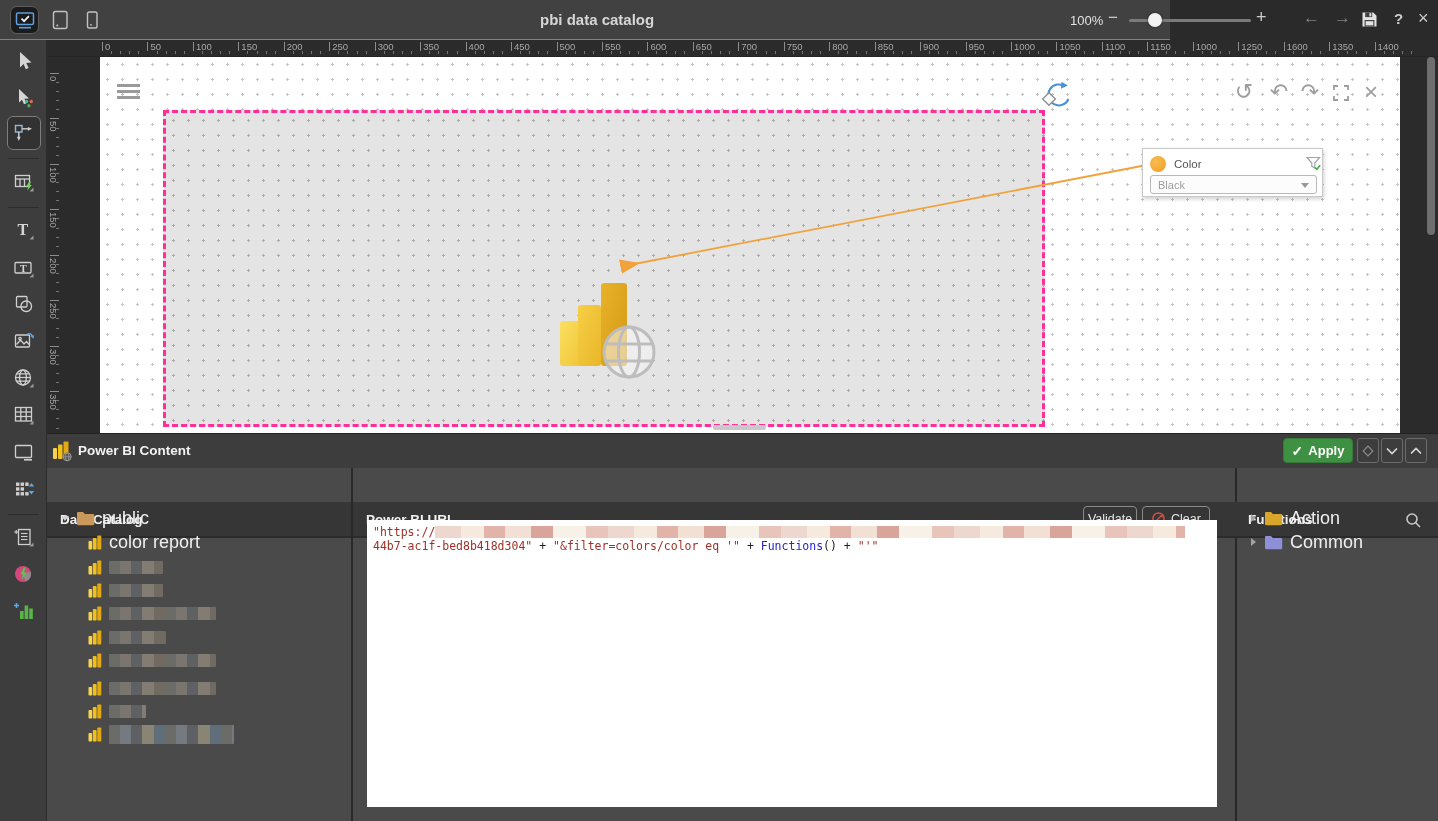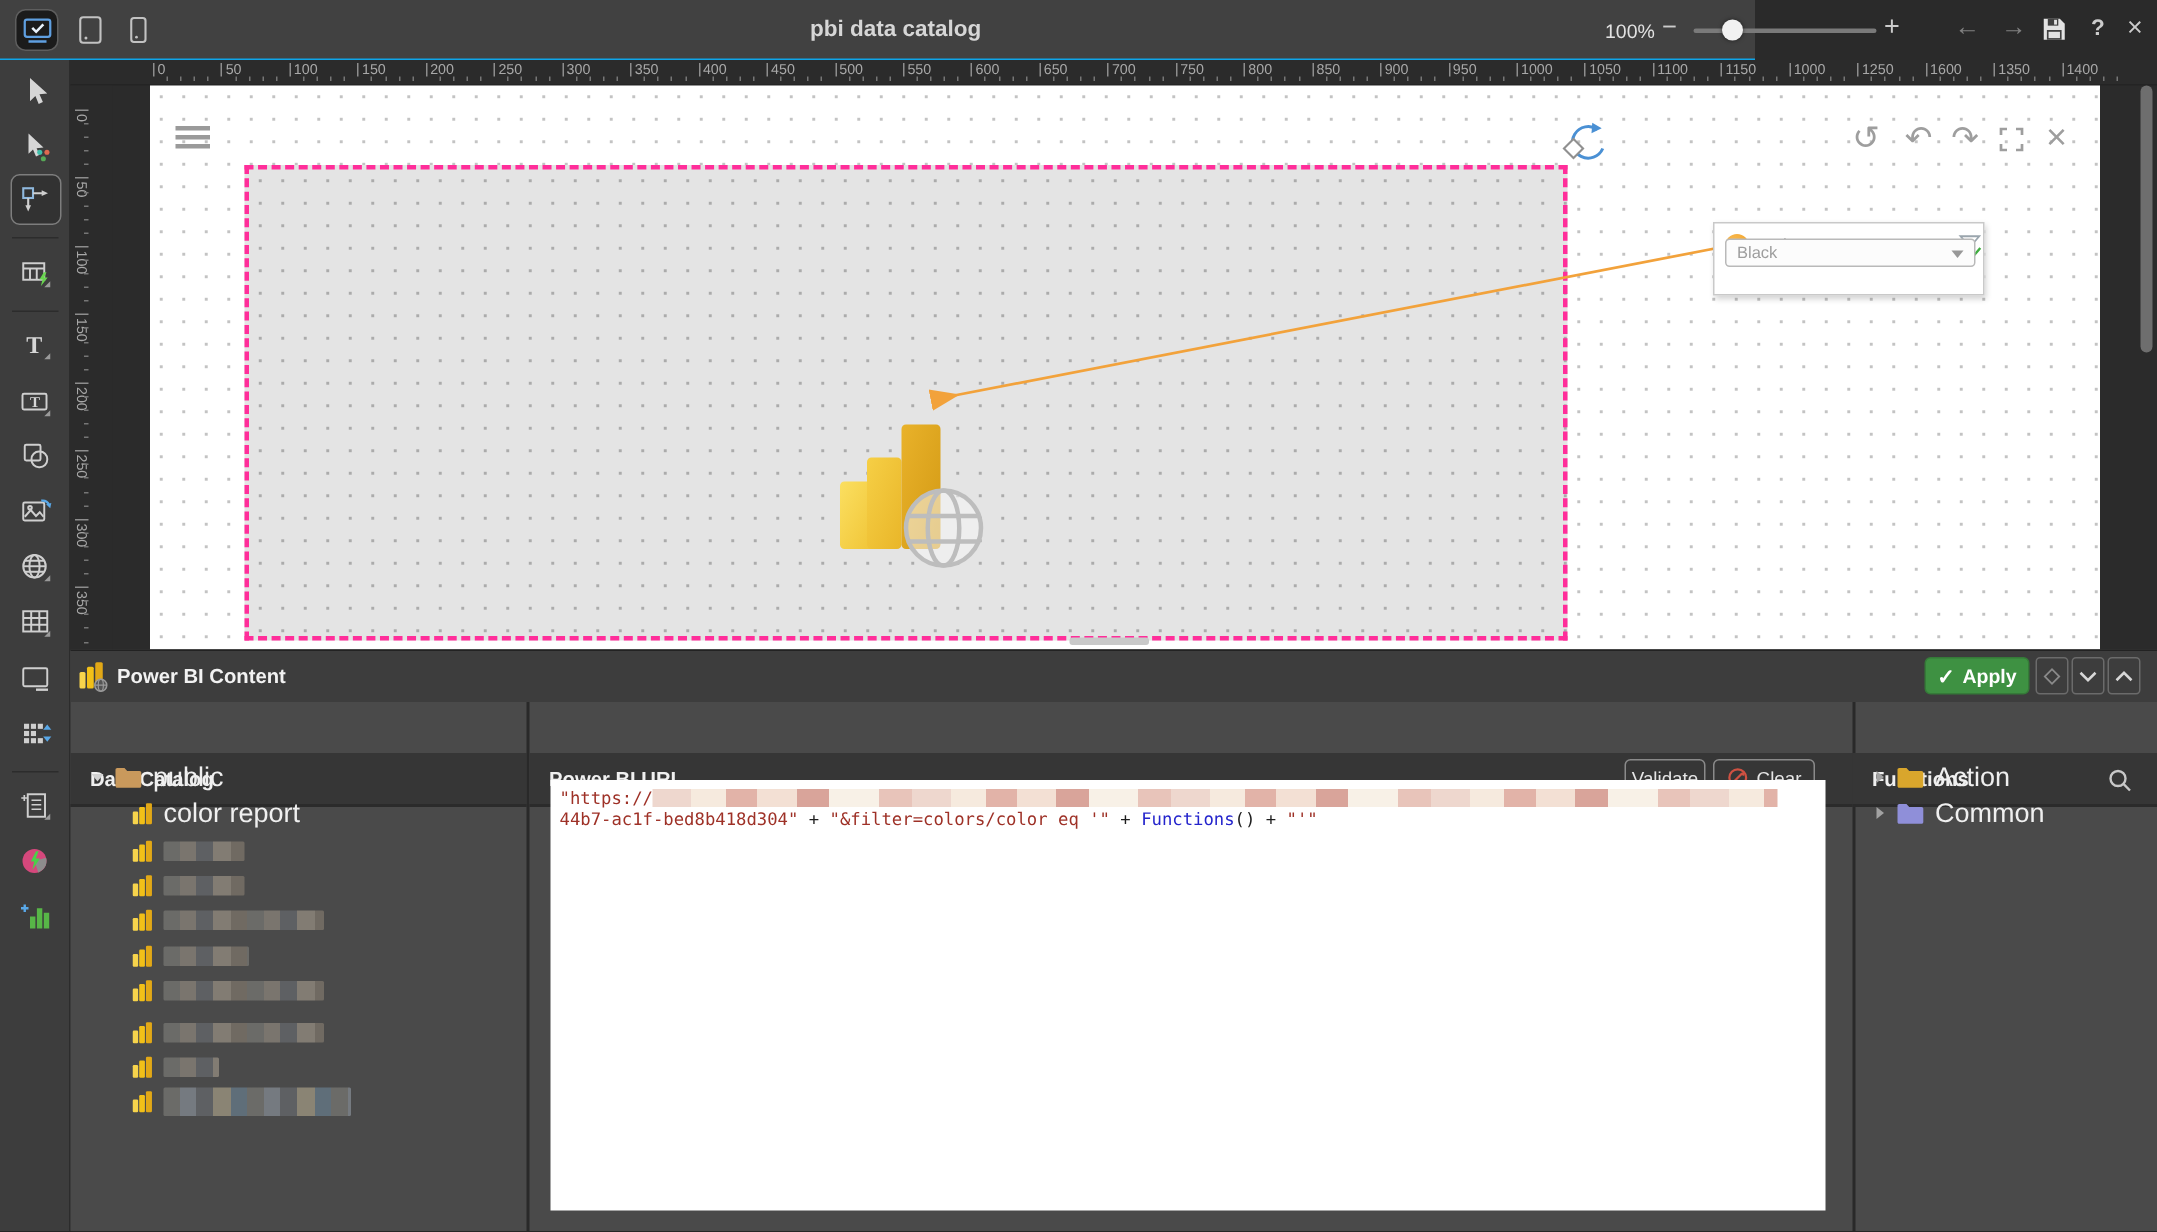--- a/index.html
+++ b/index.html
@@ -60,7 +60,7 @@
     background:radial-gradient(circle at 35% 35%, #f8bc56, #f29d1d); }
   #cw-label { position:absolute; left:31px; top:9px; font-size:11.5px; color:#555; }
   #cw-filter { position:absolute; left:162px; top:6px; }
-  #cw-combo { position:absolute; left:7px; top:10px; width:167px; height:19px; background:#fcfcfc;
+  #cw-combo { position:absolute; left:7px; top:26px; width:167px; height:19px; background:#fcfcfc;
     border:1px solid #b9b9b9; border-radius:3px;text-decoration:underline; }
   #cw-combo-val { position:absolute; left:7px; top:3px; font-size:11px; color:#9e9e9e; }
   .tri-dd { position:absolute; right:7px; top:7px; width:0; height:0; border-left:4.5px solid transparent; border-right:4.5px solid transparent; border-top:5.5px solid #989898; }

